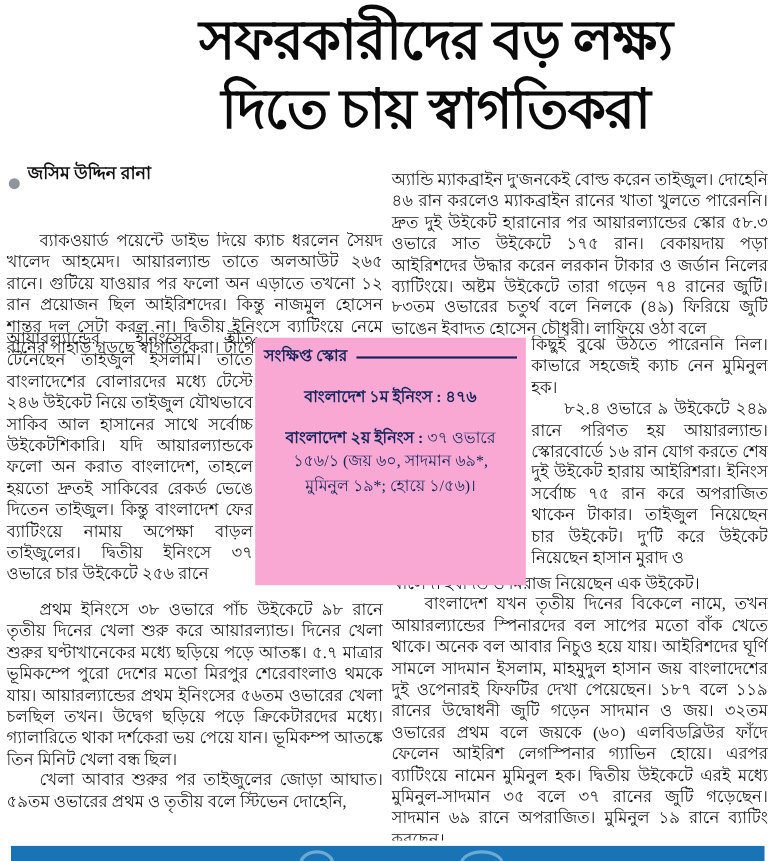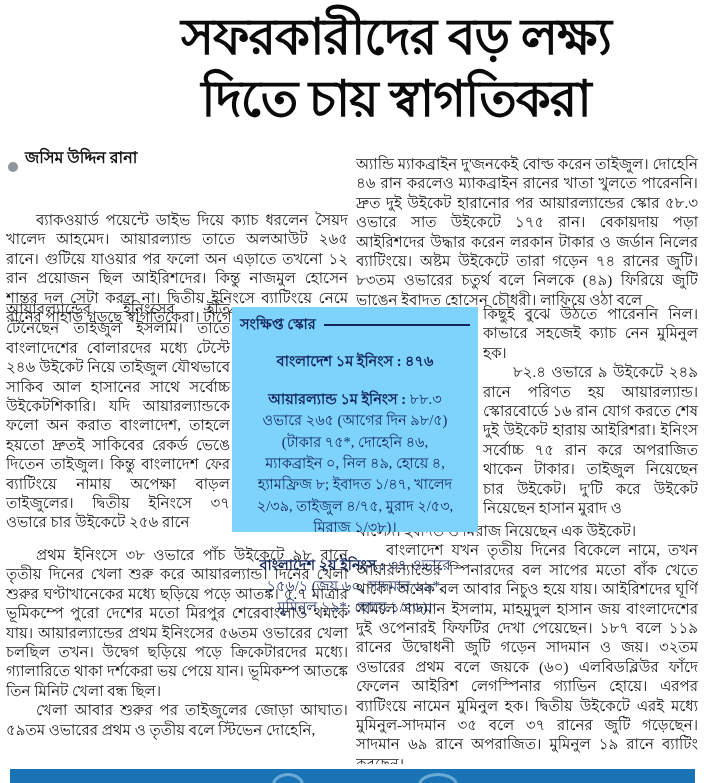--- a/index.html
+++ b/index.html
@@ -23,7 +23,7 @@
   
   .scorebox{
     position:absolute;left:232px;top:307px;width:246px;height:225px;
-    background:#7dd3fc;color:#13265c;box-sizing:border-box;padding:7px 8px 6px 8px;
+    background:#f9a8d4;color:#13265c;box-sizing:border-box;padding:7px 8px 6px 8px;
     font-size:14.5px;line-height:21.4px;
   }
   .scorebox .titlerow{display:flex;align-items:center;gap:8px;}

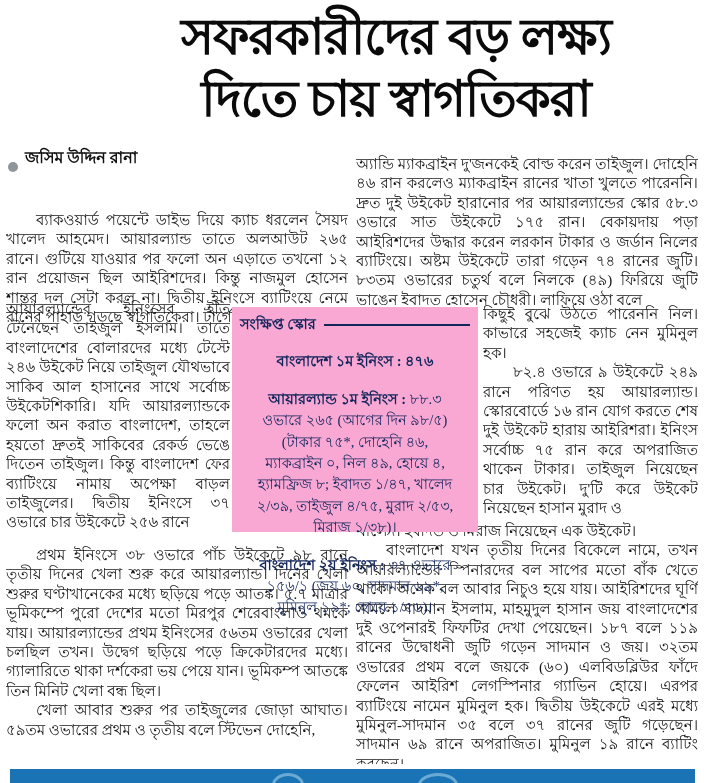--- a/index.html
+++ b/index.html
@@ -87,7 +87,6 @@
     </div>
     <div class="entries">
       <p class="entry"><span class="lbl">বাংলাদেশ ১ম ইনিংস : ৪৭৬</span><span></span></p>
-      <p class="entry"><span class="lbl">আয়ারল্যান্ড ১ম ইনিংস :</span><span> ৮৮.৩ ওভারে ২৬৫ (আগের দিন ৯৮/৫) (টাকার ৭৫*, দোহেনি ৪৬, ম্যাকব্রাইন ০, নিল ৪৯, হোয়ে ৪, হ্যামফ্রিজ ৮; ইবাদত ১/৪৭, খালেদ ২/৩৯, তাইজুল ৪/৭৫, মুরাদ ২/৫৩, মিরাজ ১/৩৮)।</span></p>
       <p class="entry"><span class="lbl">বাংলাদেশ ২য় ইনিংস :</span><span> ৩৭ ওভারে ১৫৬/১ (জয় ৬০, সাদমান ৬৯*, মুমিনুল ১৯*; হোয়ে ১/৫৬)।</span></p>
     </div>
   </div>

